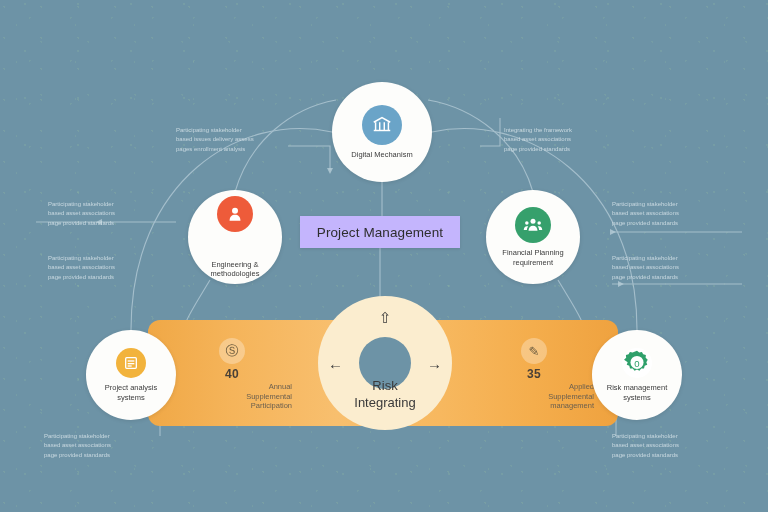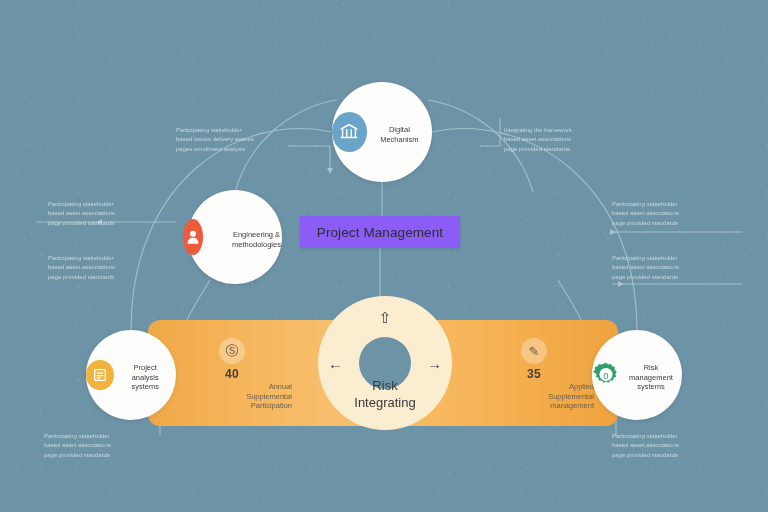--- a/index.html
+++ b/index.html
@@ -89,7 +89,7 @@
     border-radius: 50%;
     background: #fdfdfb;
     box-shadow: 0 1px 4px rgba(0,0,0,.10);
-    display: flex; flex-direction: row;
+    display: flex; flex-direction: column;
     align-items: center; justify-content: center;
     text-align: center;
   }

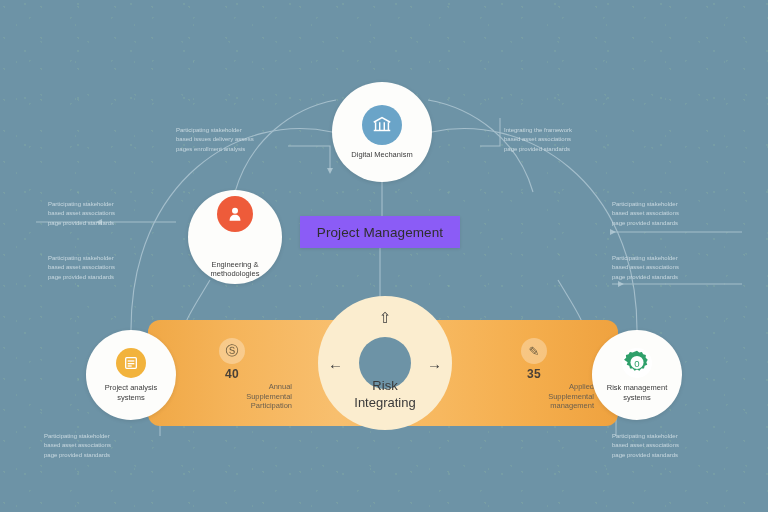--- a/index.html
+++ b/index.html
@@ -118,7 +118,7 @@
     position: absolute;
     left: 300px; top: 216px;
     width: 160px; height: 32px;
-    background: #8b5cf6;
+    background: #c4b5fd;
     display: flex; align-items: center; justify-content: center;
     box-shadow: 0 1px 3px rgba(0,0,0,.10);
   }

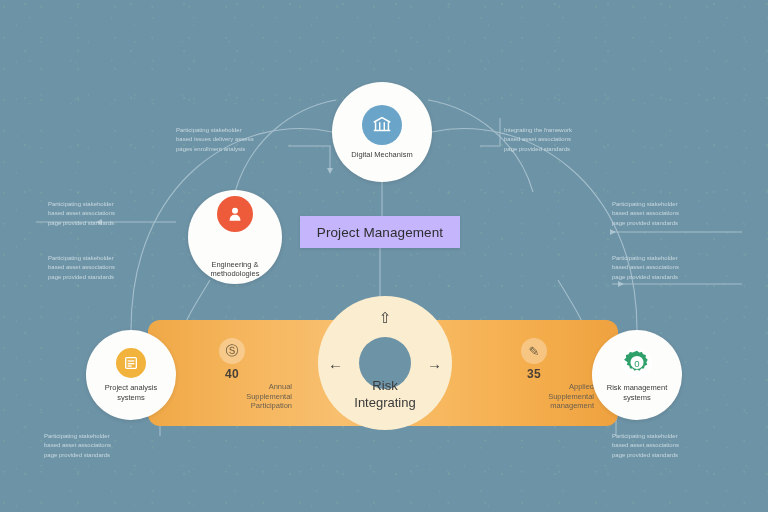--- a/index.html
+++ b/index.html
@@ -248,6 +248,21 @@
     </div>
   </div>
 
+  <div class="node" id="node-right">
+    <div class="nicon">
+      <svg width="20" height="20" viewBox="0 0 24 24" fill="#ffffff">
+        <circle cx="12" cy="7.5" r="3"></circle>
+        <path d="M6.6 19 C6.6 15.2 9 13 12 13 C15 13 17.4 15.2 17.4 19 Z"></path>
+        <circle cx="4.6" cy="9.5" r="2.1"></circle>
+          <path d="M0.9 18 C0.9 15 2.6 13.4 4.6 13.4 C5.2 13.4 5.8 13.6 6.3 13.9 C5.3 14.9 4.7 16.3 4.7 18 Z"></path>
+        <circle cx="19.4" cy="9.5" r="2.1"></circle>
+          <path d="M23.1 18 C23.1 15 21.4 13.4 19.4 13.4 C18.8 13.4 18.2 13.6 17.7 13.9 C18.7 14.9 19.3 16.3 19.3 18 Z"></path>
+      </svg>
+    </div>
+    <div class="nlabel">
+      <span>Financial Planning</span><br><span>requirement</span>
+    </div>
+  </div>
 
   <div class="node" id="node-far-left">
     <div class="nicon">

